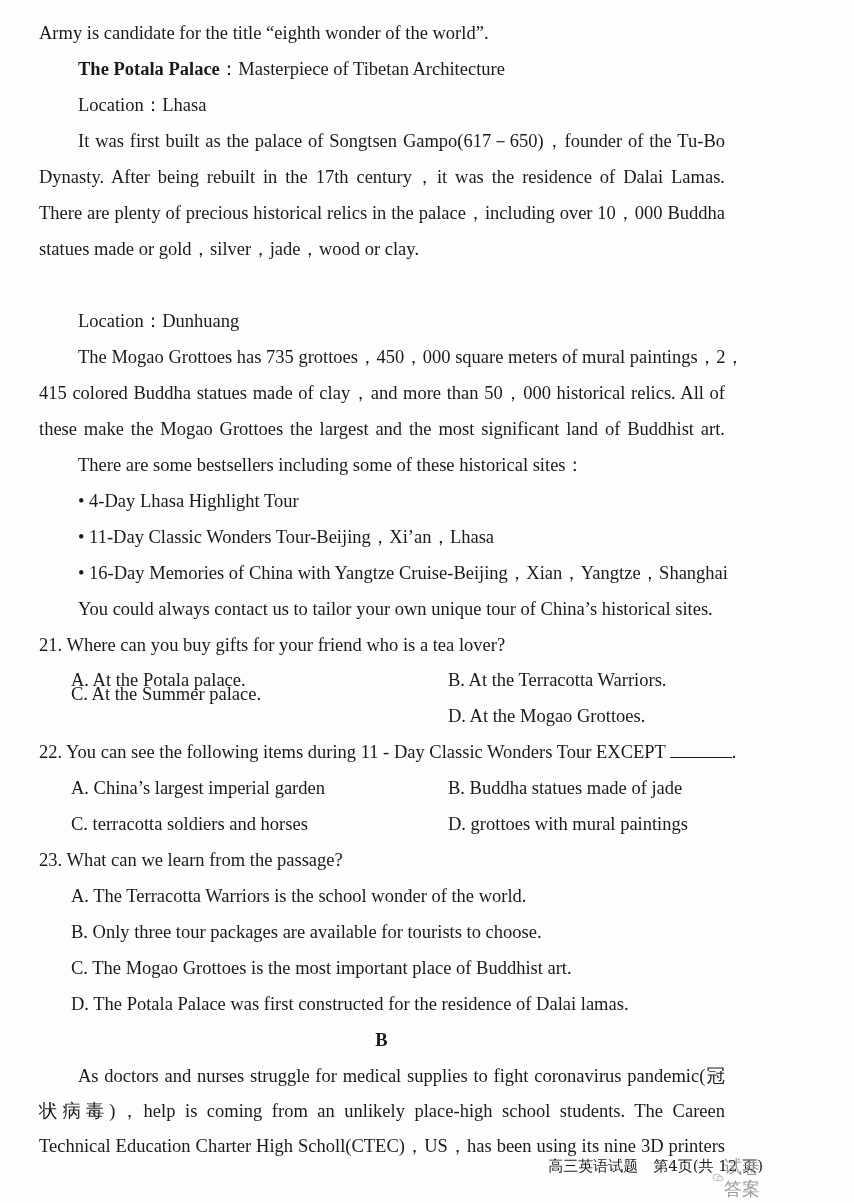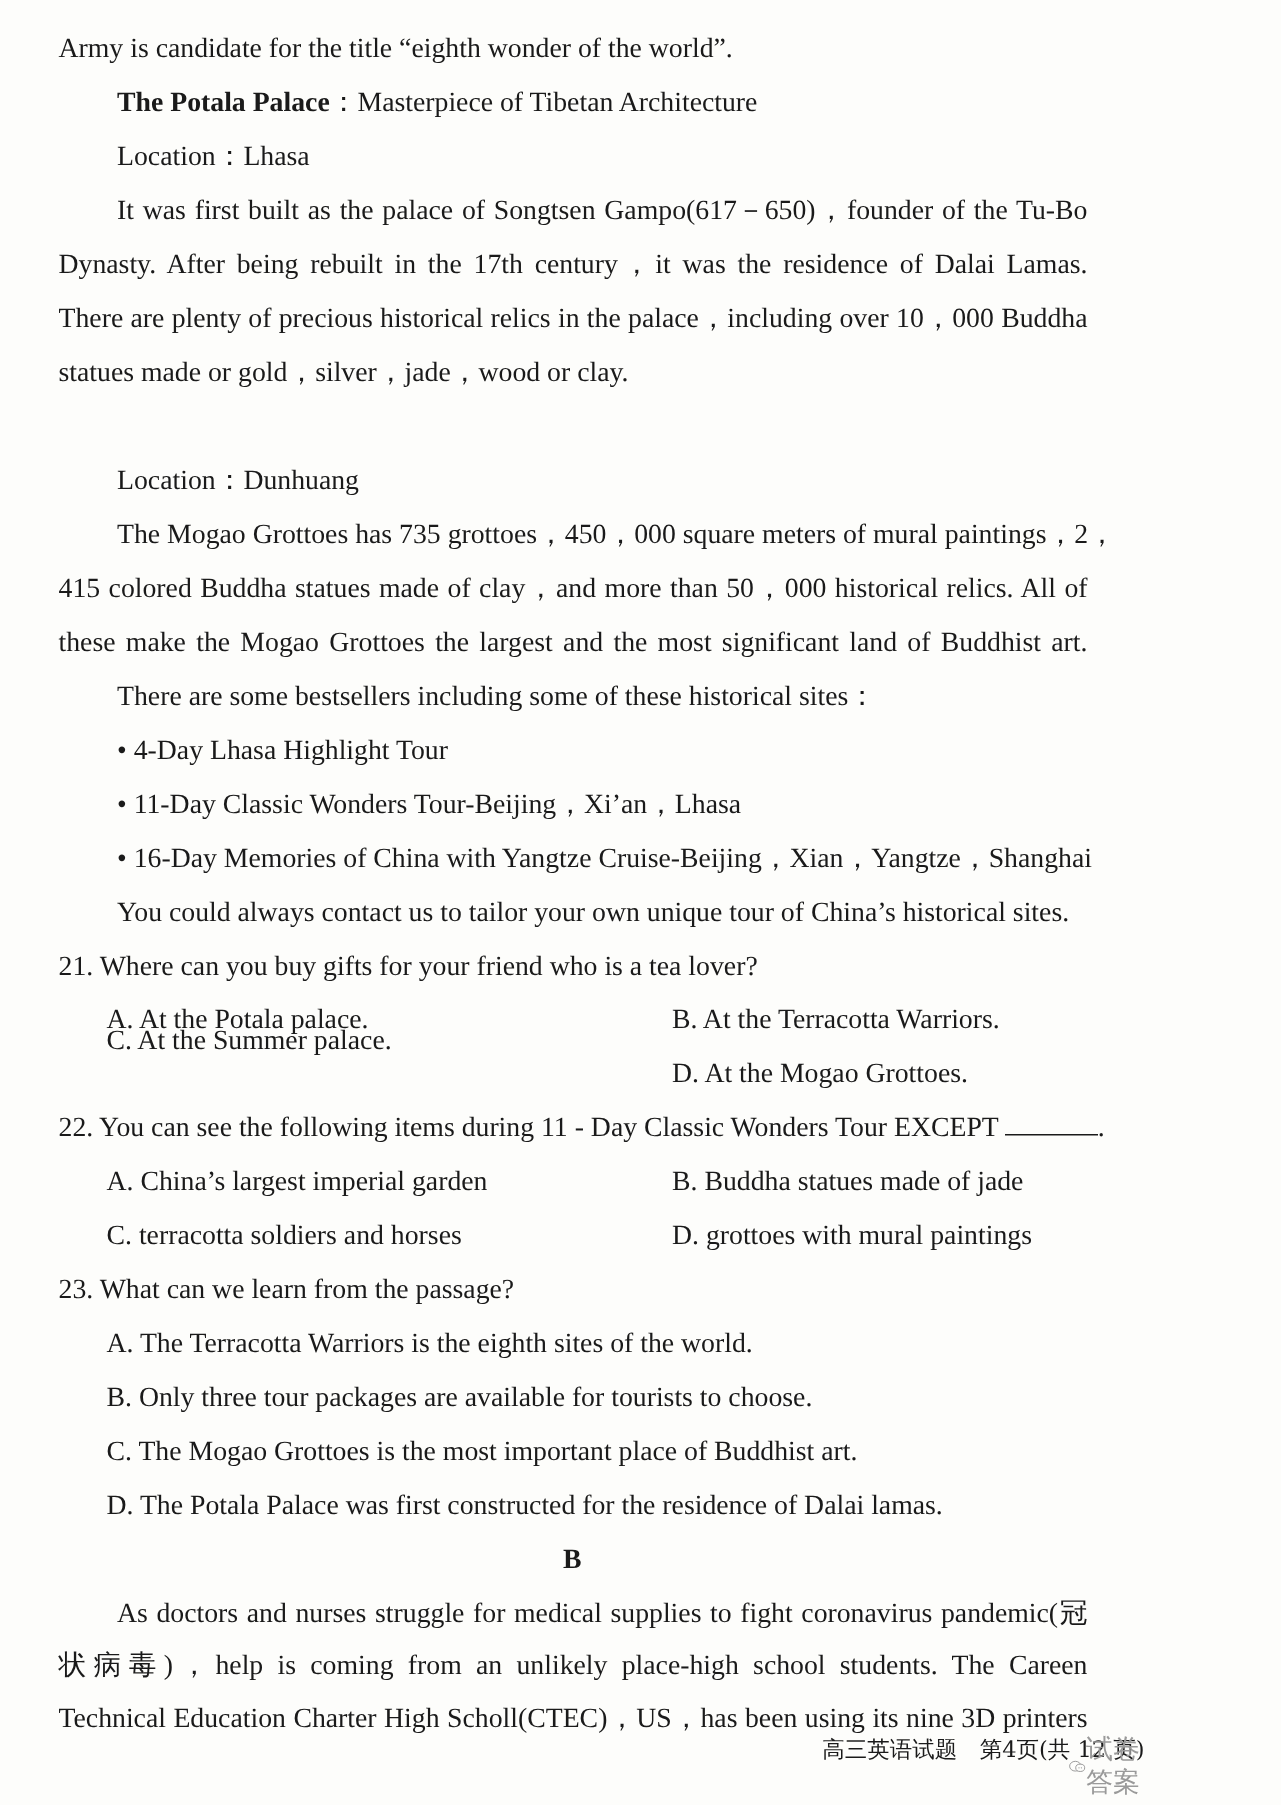--- a/index.html
+++ b/index.html
@@ -90,7 +90,7 @@
     <span>23.</span>
     <span>What can we learn from the passage?</span>
   </div>
-  <div class="opt-full" style="top:885px;">A. The Terracotta Warriors is the eighth sites of the world.</div>
+  <div class="opt-full" style="top:885px;">A. The Terracotta Warriors is the school wonder of the world.</div>
   <div class="opt-full" style="top:921px;">B. Only three tour packages are available for tourists to choose.</div>
   <div class="opt-full" style="top:957px;">C. The Mogao Grottoes is the most important place of Buddhist art.</div>
   <div class="opt-full" style="top:993px;">D. The Potala Palace was first constructed for the residence of Dalai lamas.</div>

